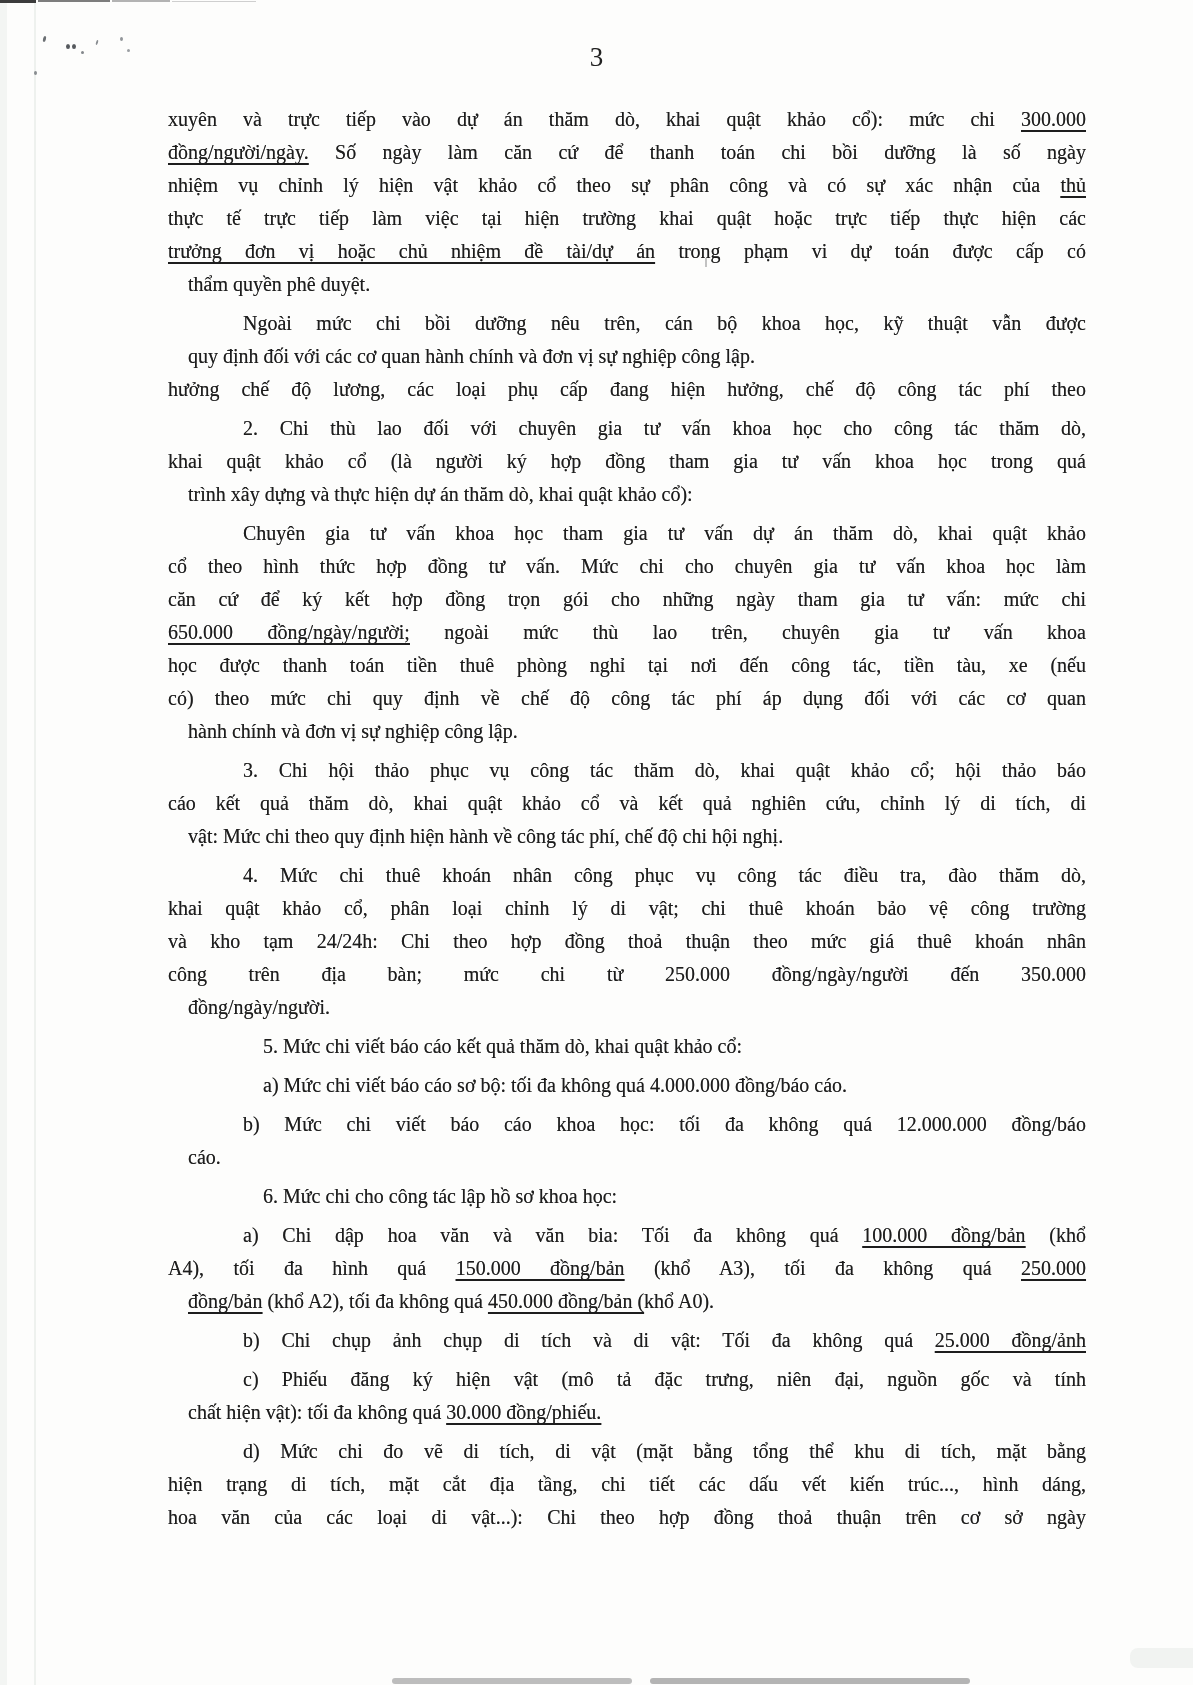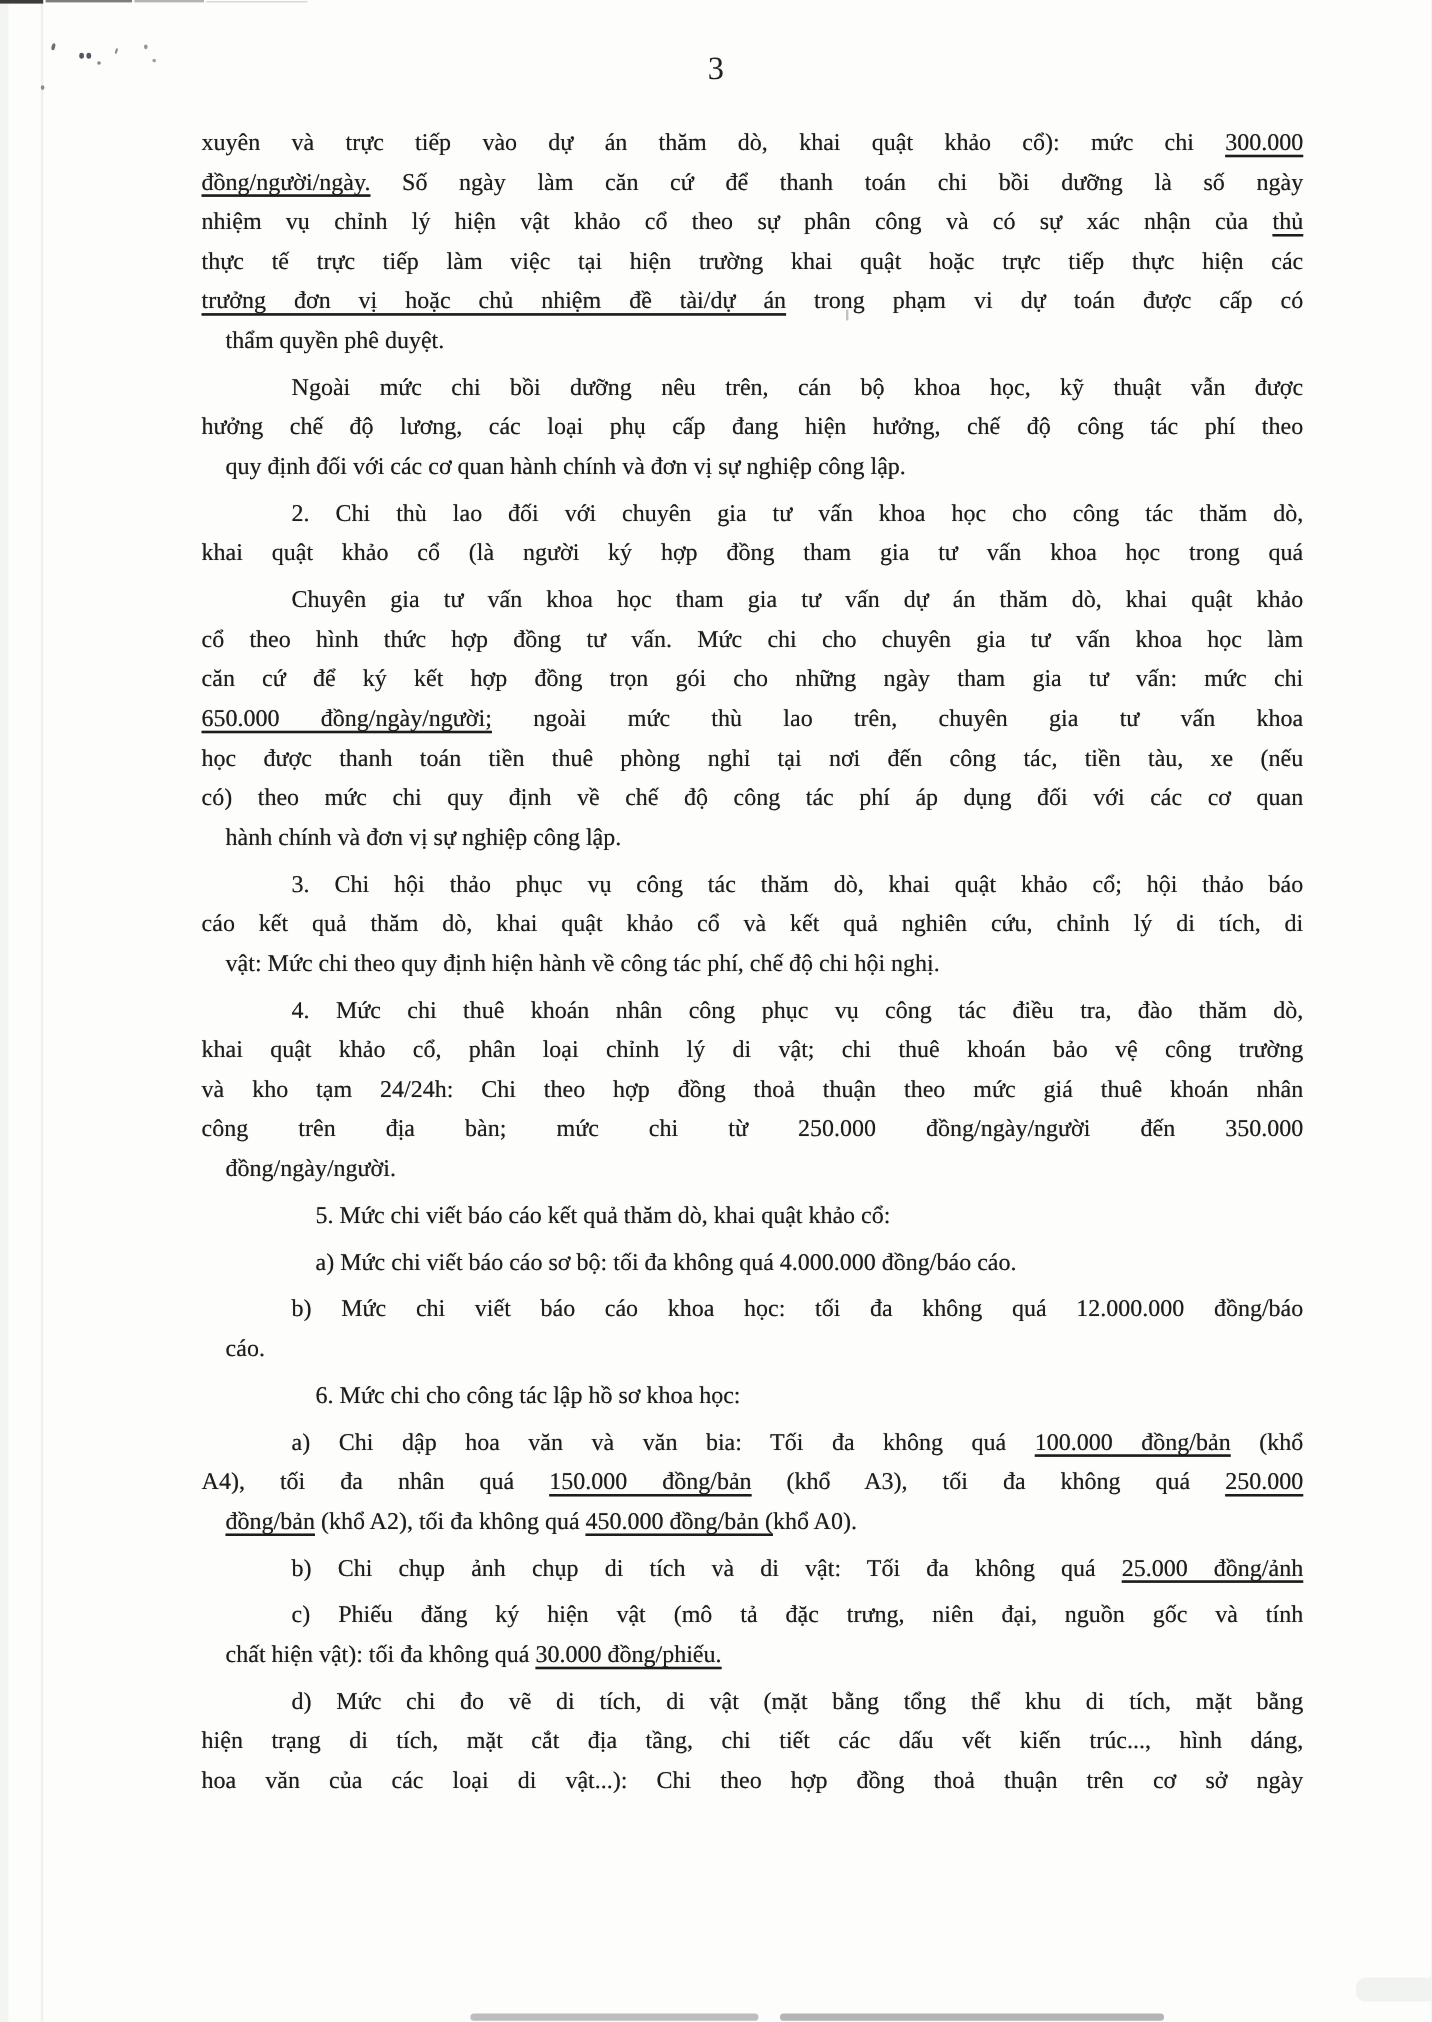--- a/index.html
+++ b/index.html
@@ -84,8 +84,8 @@
       </div>
       <div class="para">
         <div class="line ind"><span>Ngoài mức chi bồi dưỡng nêu trên, cán bộ khoa học, kỹ thuật vẫn được</span></div>
+        <div class="line end"><span>quy định đối với các cơ quan hành chính và đơn vị sự nghiệp công lập.</span></div>
         <div class="line"><span>hưởng chế độ lương, các loại phụ cấp đang hiện hưởng, chế độ công tác phí theo</span></div>
-        <div class="line end"><span>quy định đối với các cơ quan hành chính và đơn vị sự nghiệp công lập.</span></div>
       </div>
       <div class="para">
         <div class="line ind"><span>2. Chi thù lao đối với chuyên gia tư vấn khoa học cho công tác thăm dò,</span></div>

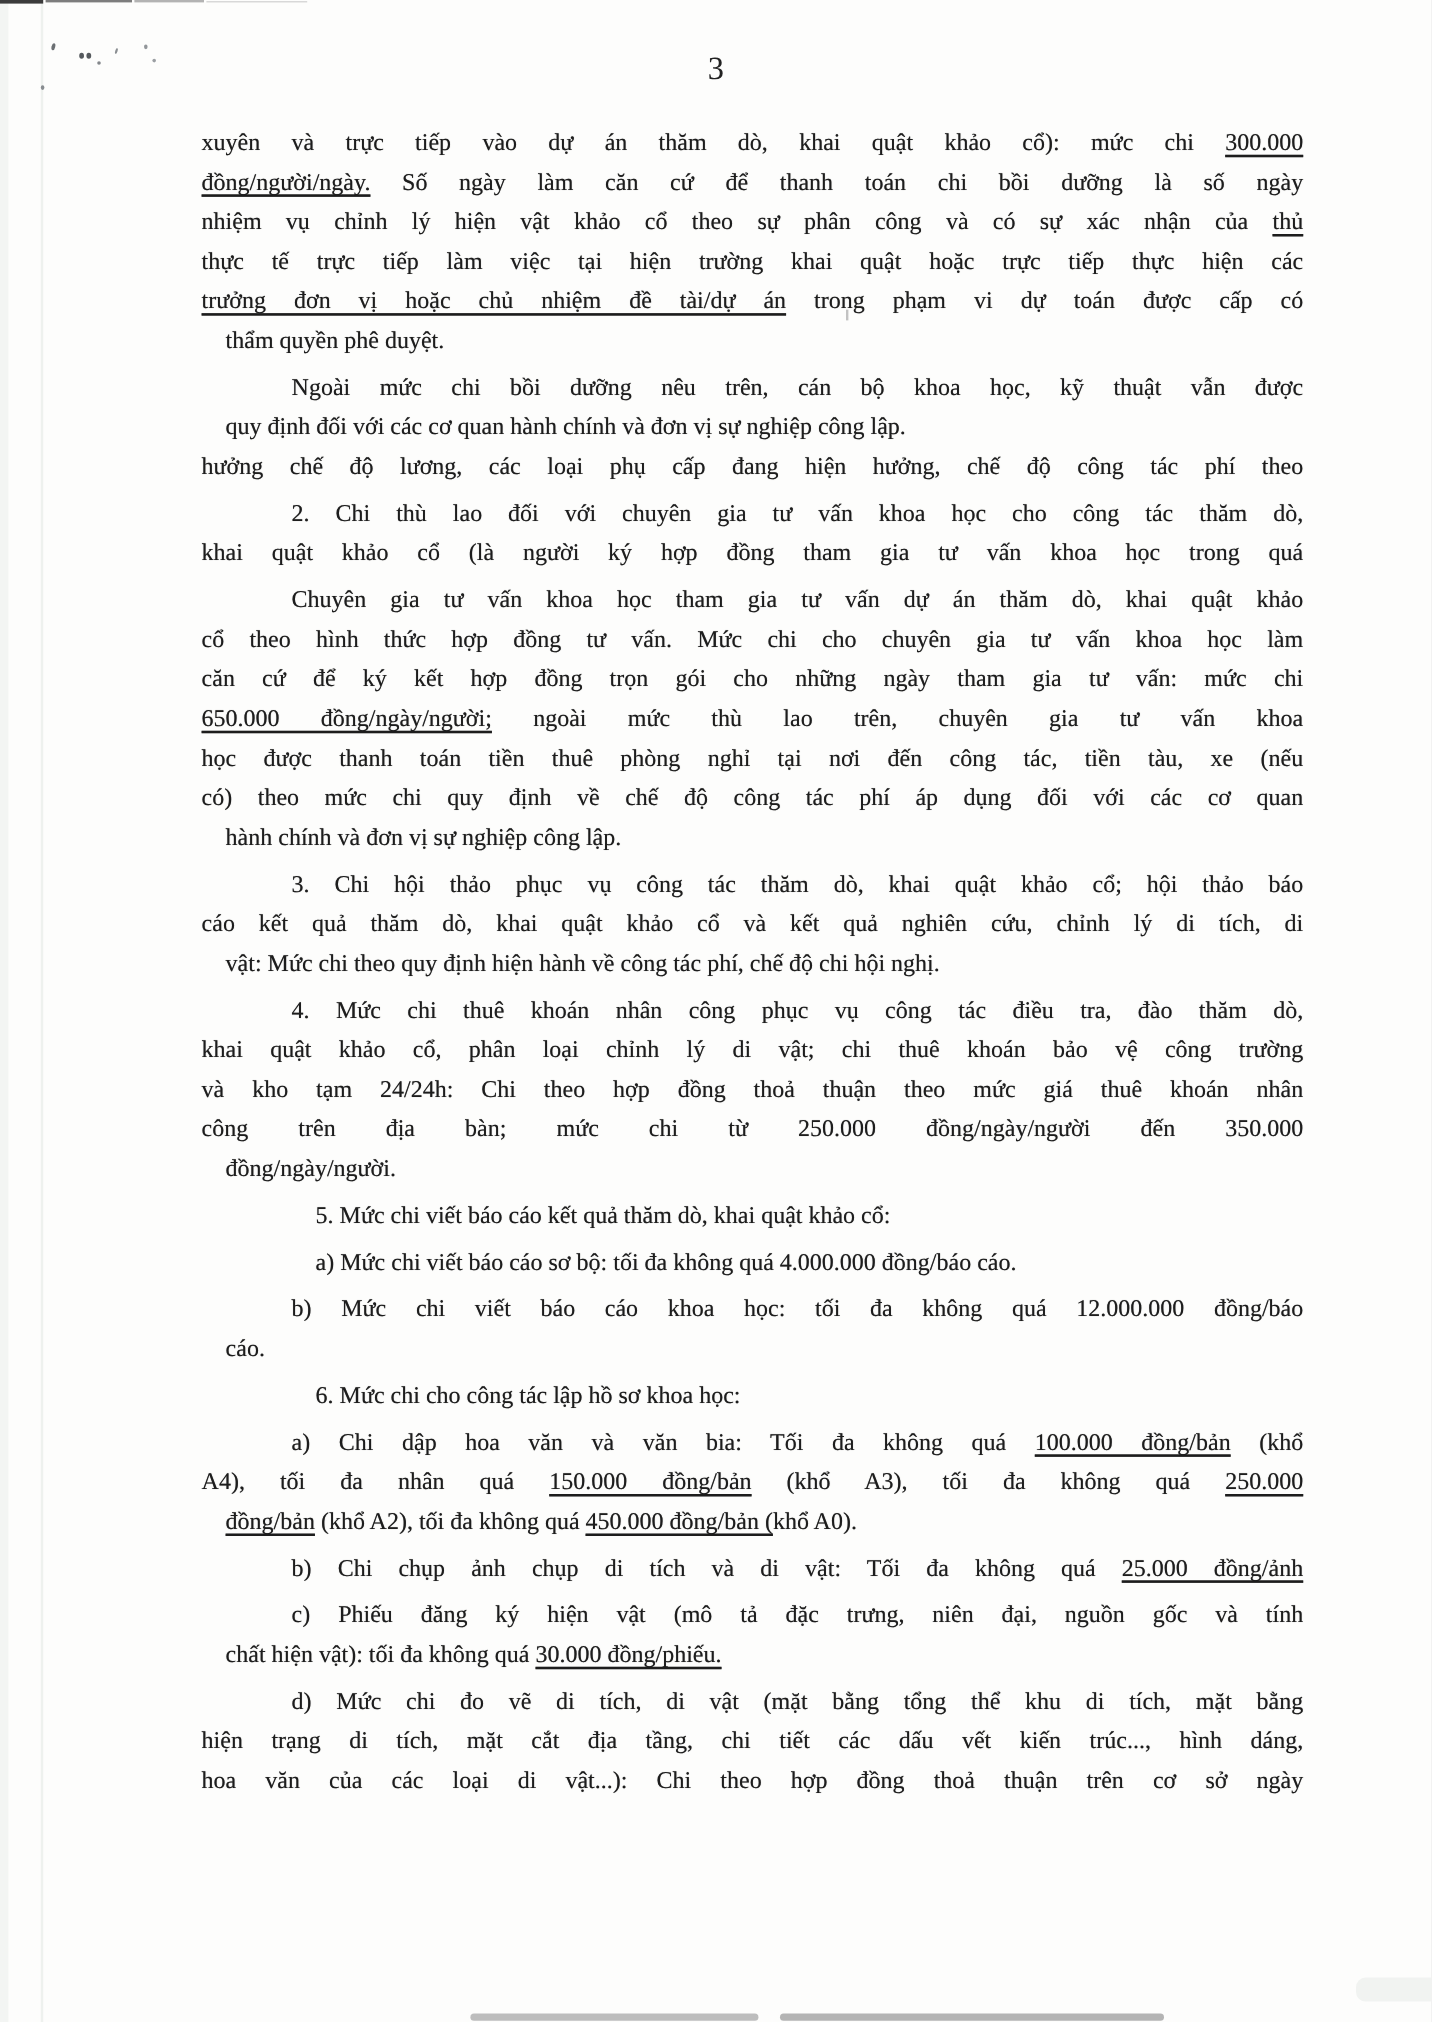--- a/index.html
+++ b/index.html
@@ -90,6 +90,7 @@
       <div class="para">
         <div class="line ind"><span>2. Chi thù lao đối với chuyên gia tư vấn khoa học cho công tác thăm dò,</span></div>
         <div class="line"><span>khai quật khảo cổ (là người ký hợp đồng tham gia tư vấn khoa học trong quá</span></div>
+        <div class="line end"><span>trình xây dựng và thực hiện dự án thăm dò, khai quật khảo cổ):</span></div>
       </div>
       <div class="para">
         <div class="line ind"><span>Chuyên gia tư vấn khoa học tham gia tư vấn dự án thăm dò, khai quật khảo</span></div>

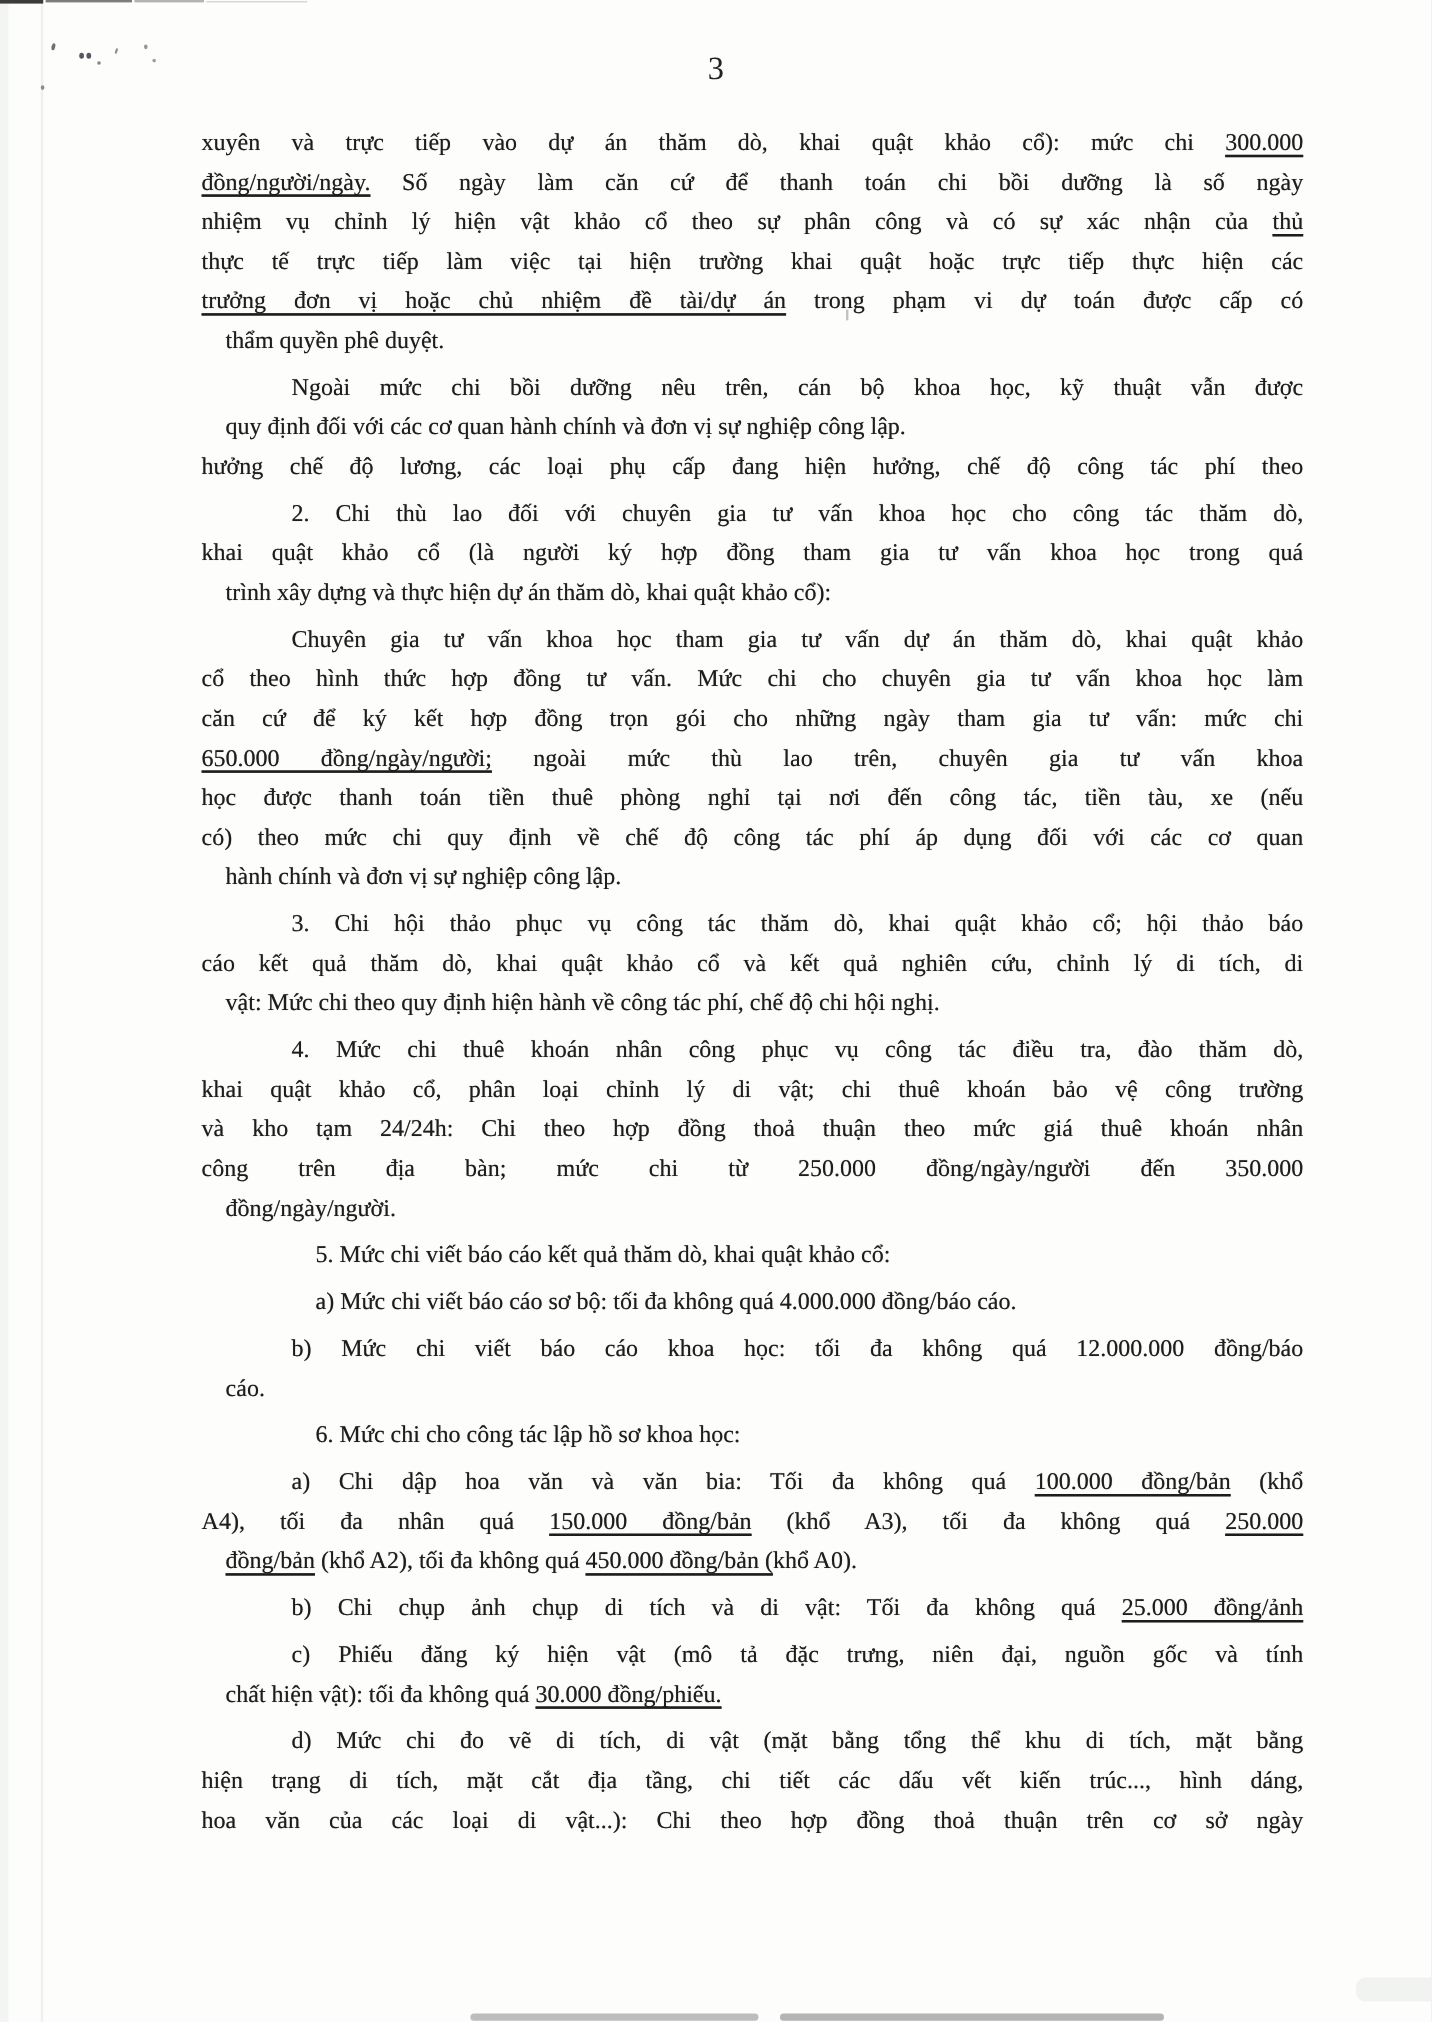--- a/index.html
+++ b/index.html
@@ -128,7 +128,7 @@
       </div>
       <div class="para">
         <div class="line ind"><span>a) Chi dập hoa văn và văn bia: Tối đa không quá </span><span class="u">100.000 đồng/bản</span><span> (khổ</span></div>
-        <div class="line"><span>A4), tối đa nhân quá </span><span class="u">150.000 đồng/bản</span><span> (khổ A3), tối đa không quá </span><span class="u">250.000</span></div>
+        <div class="line"><span>A4), tối đa hình quá </span><span class="u">150.000 đồng/bản</span><span> (khổ A3), tối đa không quá </span><span class="u">250.000</span></div>
         <div class="line end"><span class="u">đồng/bản</span><span> (khổ A2), tối đa không quá </span><span class="u">450.000 đồng/bản (</span><span>khổ A0).</span></div>
       </div>
       <div class="para">

